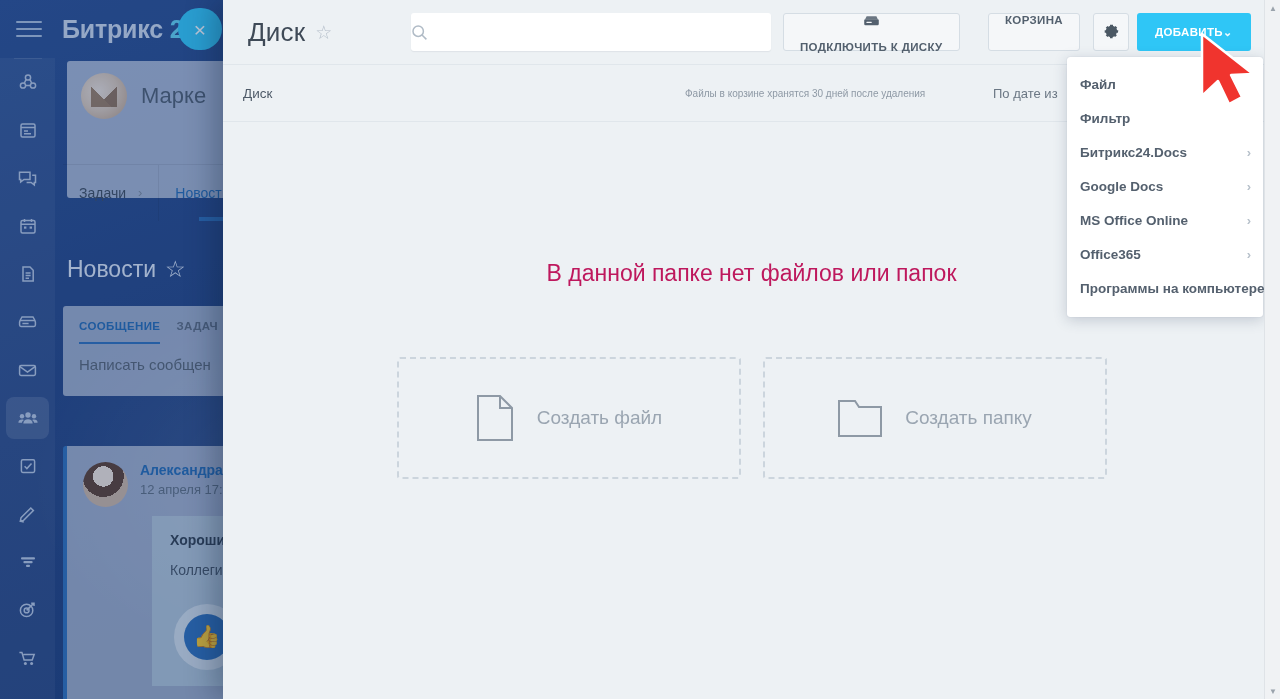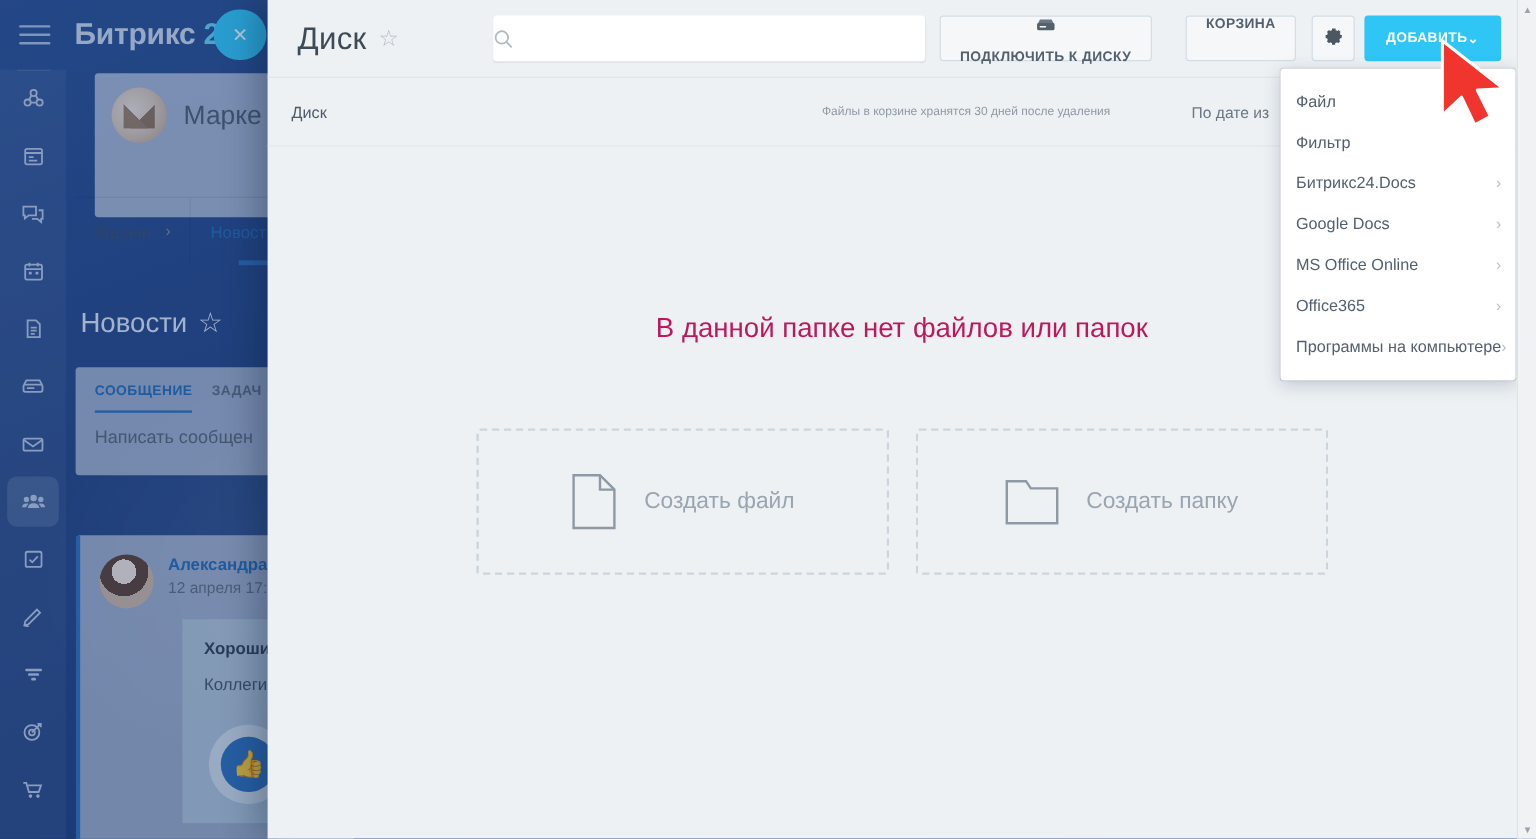--- a/index.html
+++ b/index.html
@@ -61,7 +61,7 @@
   
   .bg-content { position: absolute; left: 55px; top: 58px; width: 180px; bottom: 0; }
   .bg-card-top {
-    position: absolute; left: 24px; top: 3px; right: -60px; height: 120px;
+    position: absolute; left: 12px; top: 3px; right: -60px; height: 137px;
     background: rgba(255,255,255,0.58); border-radius: 3px;
   }
   .bg-group-row { display: flex; align-items: center; height: 70px; padding-left: 14px; }

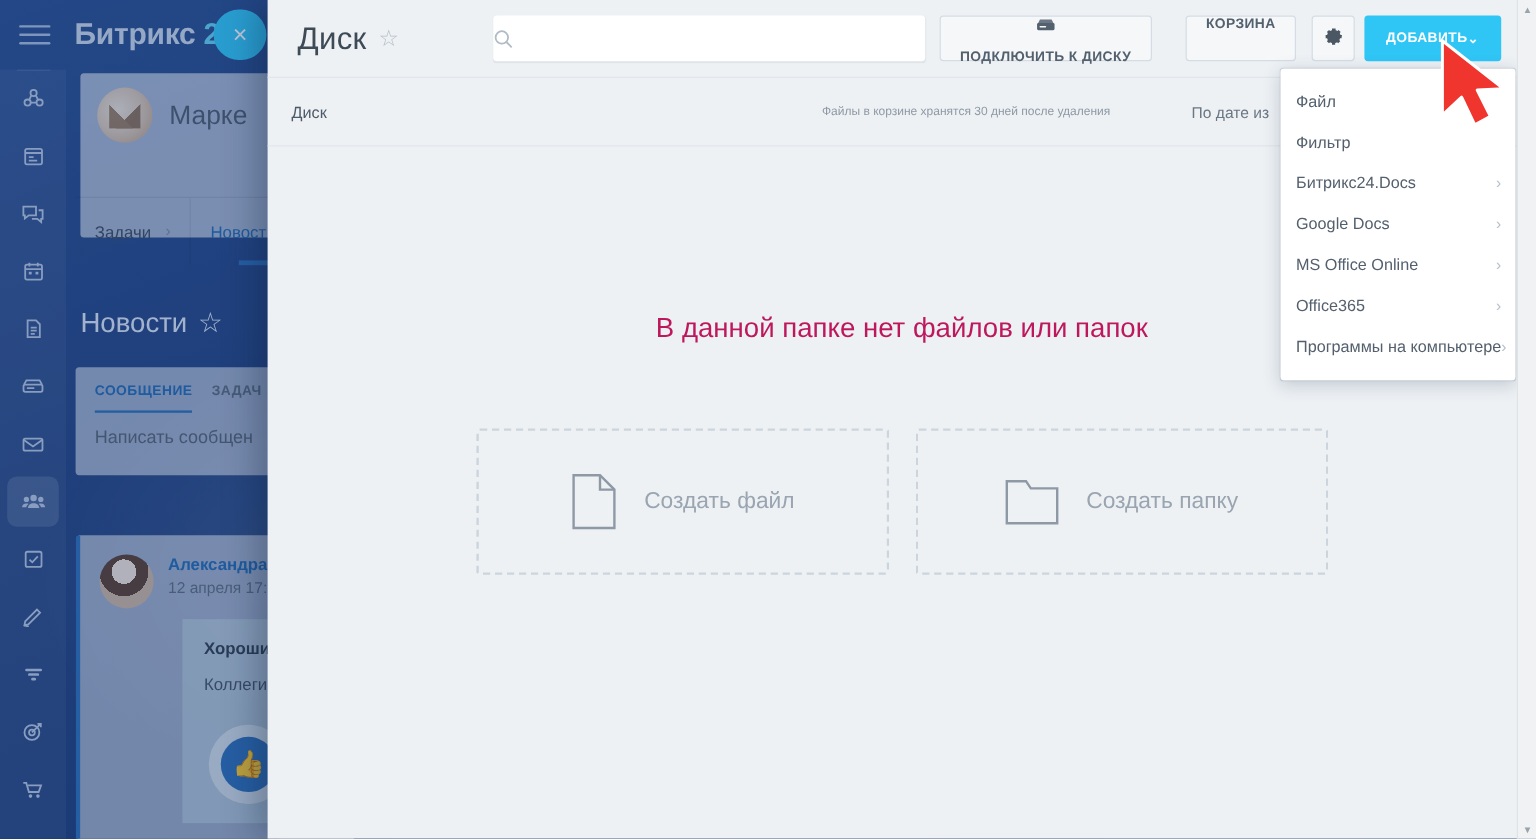--- a/index.html
+++ b/index.html
@@ -202,6 +202,7 @@
     background: #fff; border-radius: 3px;
     box-shadow: 0 3px 14px rgba(40,60,90,0.22), 0 0 1px rgba(40,60,90,0.25);
     padding: 10px 0 12px 0;
+    font-weight: bold;
   }
   .dd-item {
     height: 34px; display: flex; align-items: center; padding: 0 12px 0 13px;

